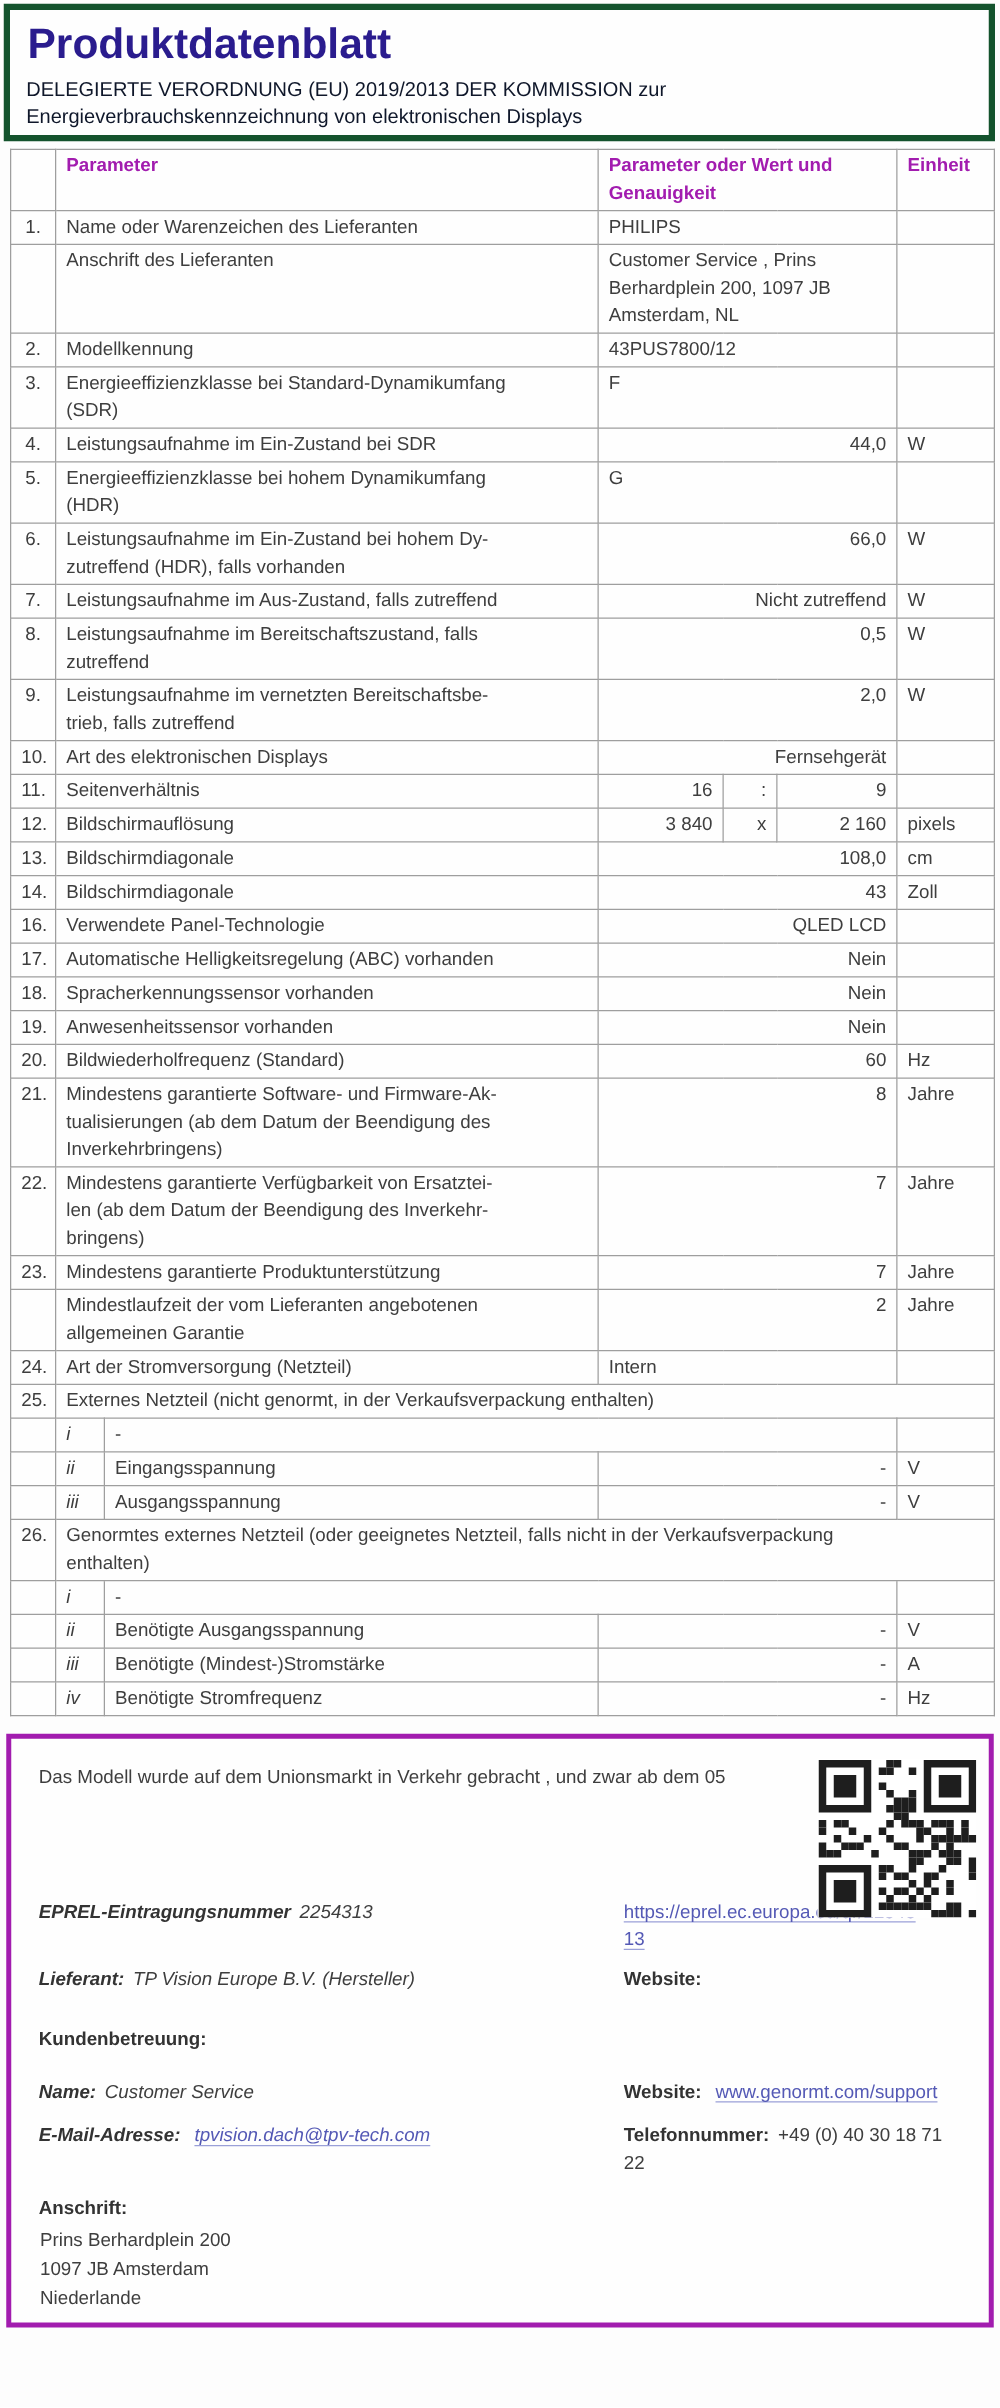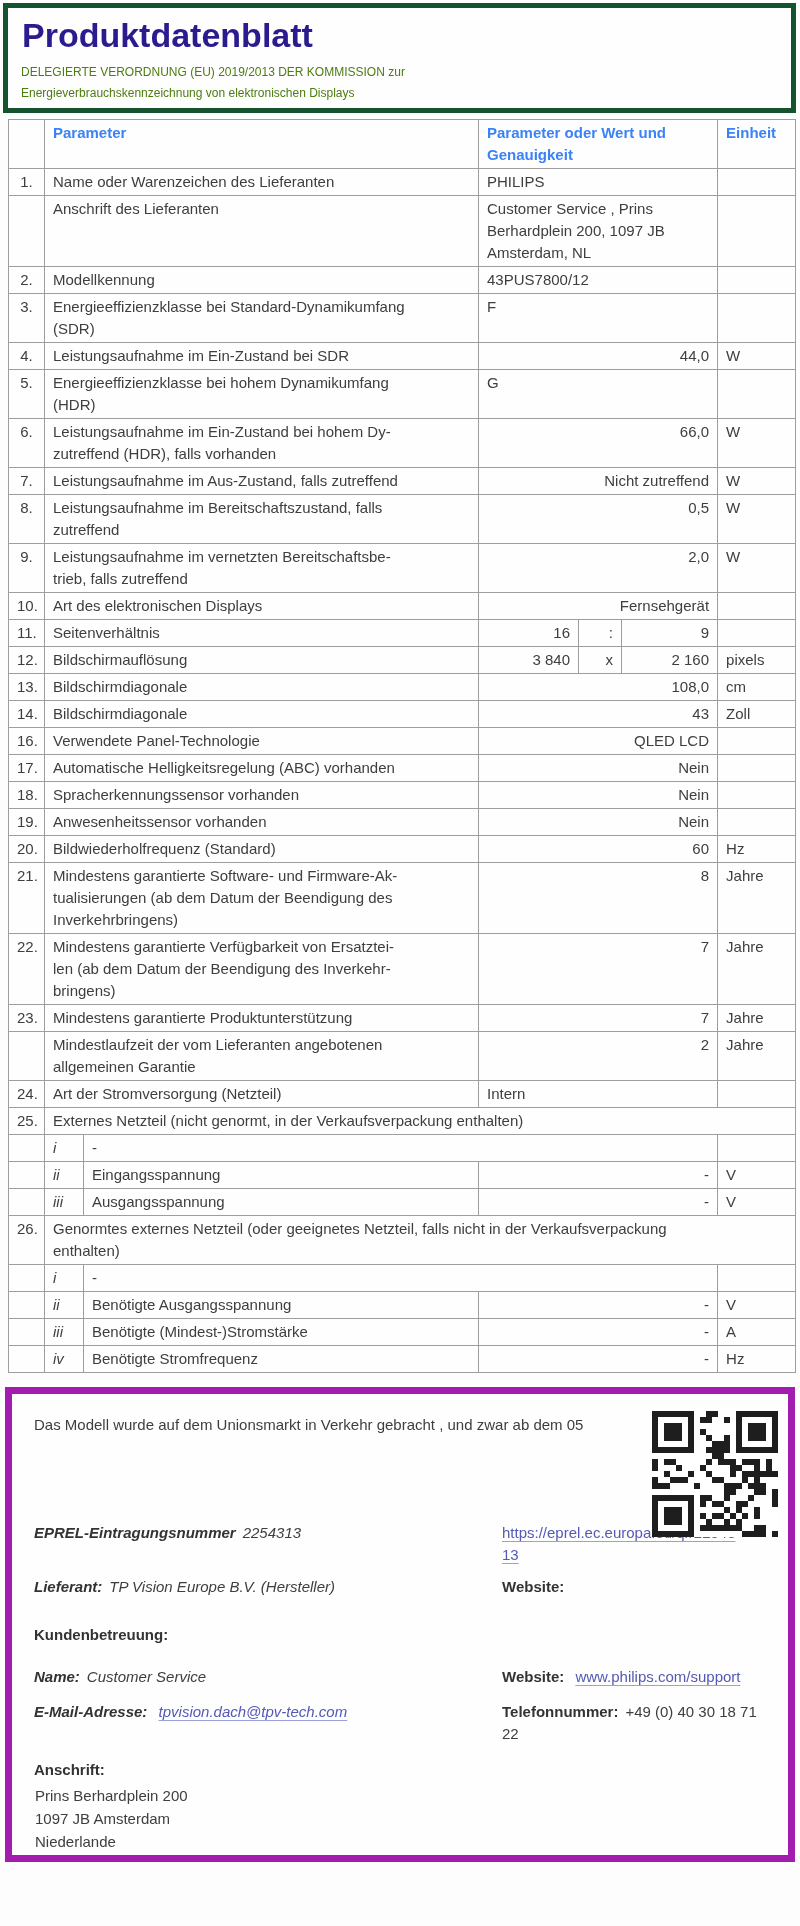--- a/index.html
+++ b/index.html
@@ -9,7 +9,7 @@
   
   .header-box{margin:3px 4px 0 3px;border:5px solid #14532d;box-sizing:border-box;height:110px;padding:6px 12px 10px 12px;background:#fefefe;}
   .doc-title{font-size:34px;font-weight:bold;color:#2a1c8e;margin:2px 0 8px 2px;line-height:38px;letter-spacing:0;}
-  .doc-subtitle{font-size:12px;line-height:21px;color:#4d7c0f;white-space:pre-line;margin-left:1px;}
+  .doc-subtitle{font-size:16px;line-height:21px;color:#0f172a;white-space:pre-line;margin-left:1px;}
 
   
   table.pdt{margin:6px 4px 0 8px;border-collapse:collapse;table-layout:fixed;width:787px;font-size:15px;background:#fefefe;}

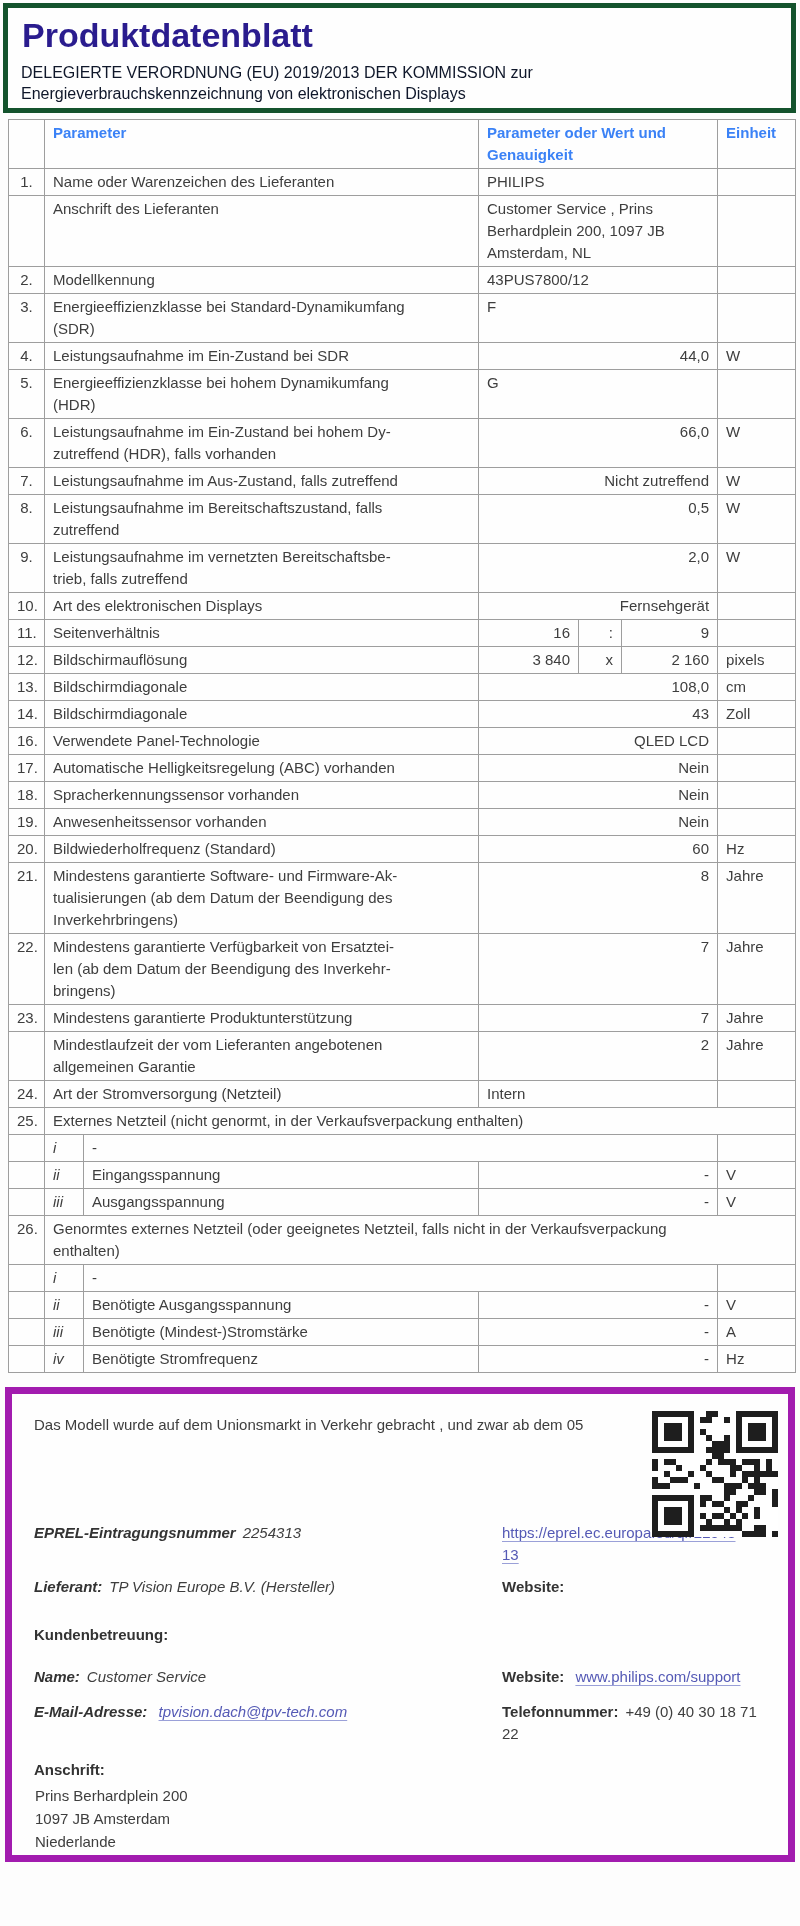--- a/index.html
+++ b/index.html
@@ -18,7 +18,7 @@
   td.c-roman{font-style:italic;padding:2px 4px 2px 9px;}
   td.c-unit{padding:2px 4px 2px 7px;}
   .ar{text-align:right;} .al{text-align:left;} .ac{text-align:right;}
-  .th{font-weight:bold;color:#3b82f6;}
+  .th{font-weight:bold;color:#a21caf;}
   tr.hdr td{height:44px;}
 
   

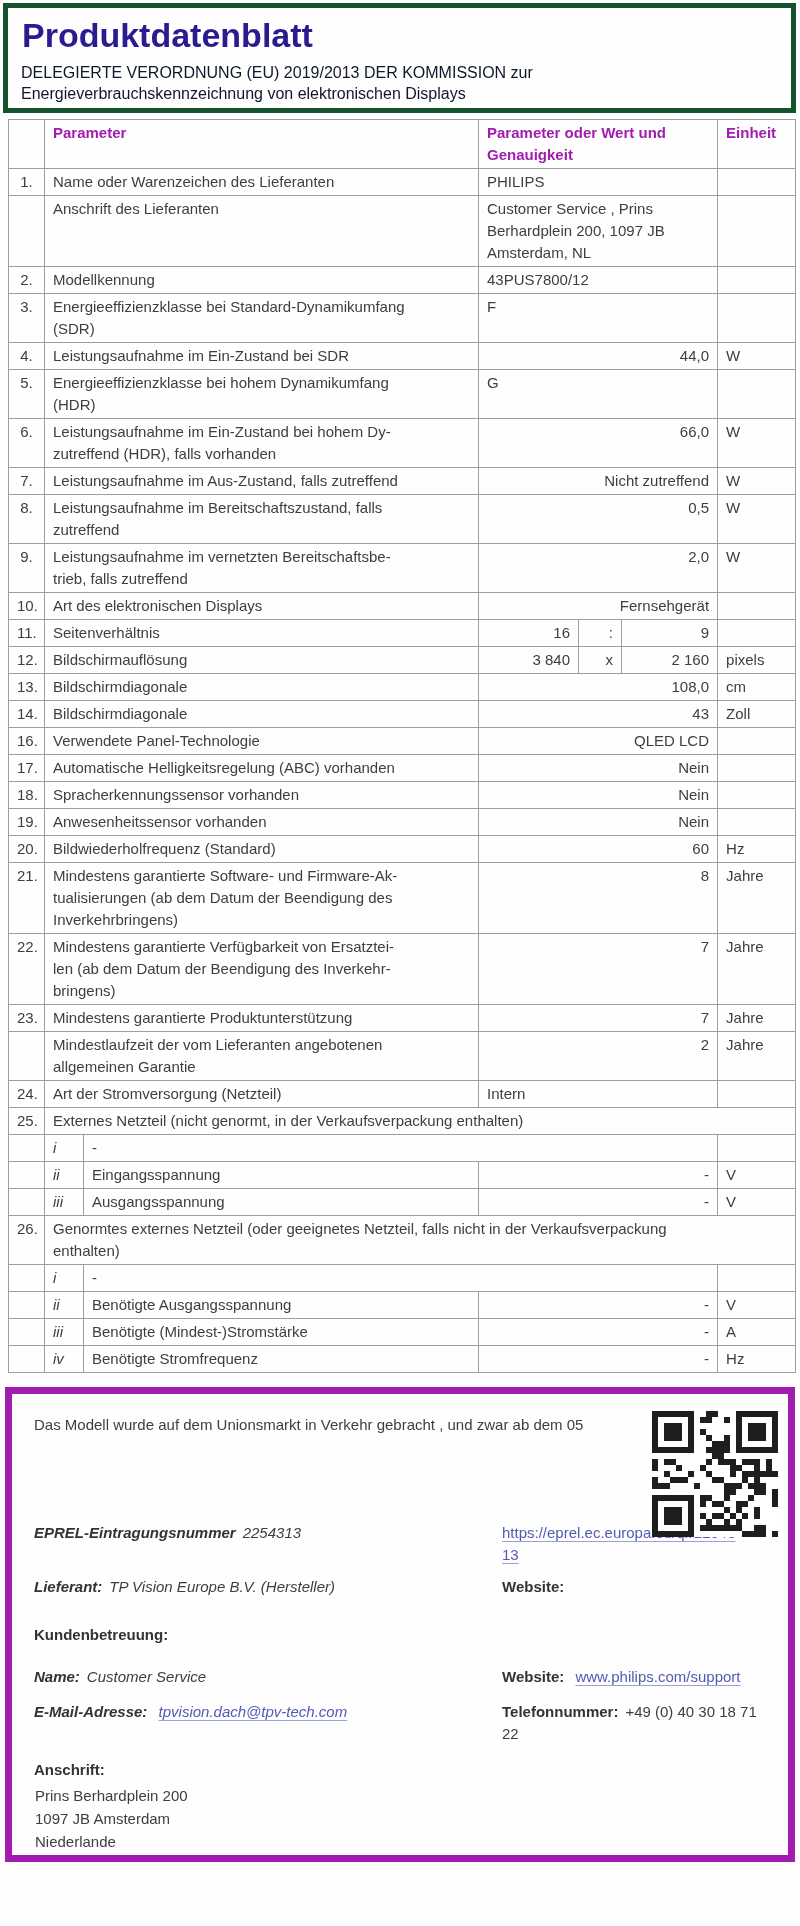--- a/index.html
+++ b/index.html
@@ -22,7 +22,7 @@
   tr.hdr td{height:44px;}
 
   
-  .footer-box{margin:14px 5px 0 5px;border:7px solid #a21caf;box-sizing:border-box;height:475px;padding:20px 22px;position:relative;font-size:15px;line-height:22px;background:#fefefe;}
+  .footer-box{margin:14px 5px 0 5px;border:4px solid #a21caf;box-sizing:border-box;height:475px;padding:20px 22px;position:relative;font-size:15px;line-height:22px;background:#fefefe;}
   .intro{white-space:nowrap;overflow:hidden;width:620px;margin:0;}
   .qr-wrap{position:absolute;top:16px;right:10px;width:127px;height:127px;background:#fff;}
   .cols{display:flex;align-items:flex-start;}

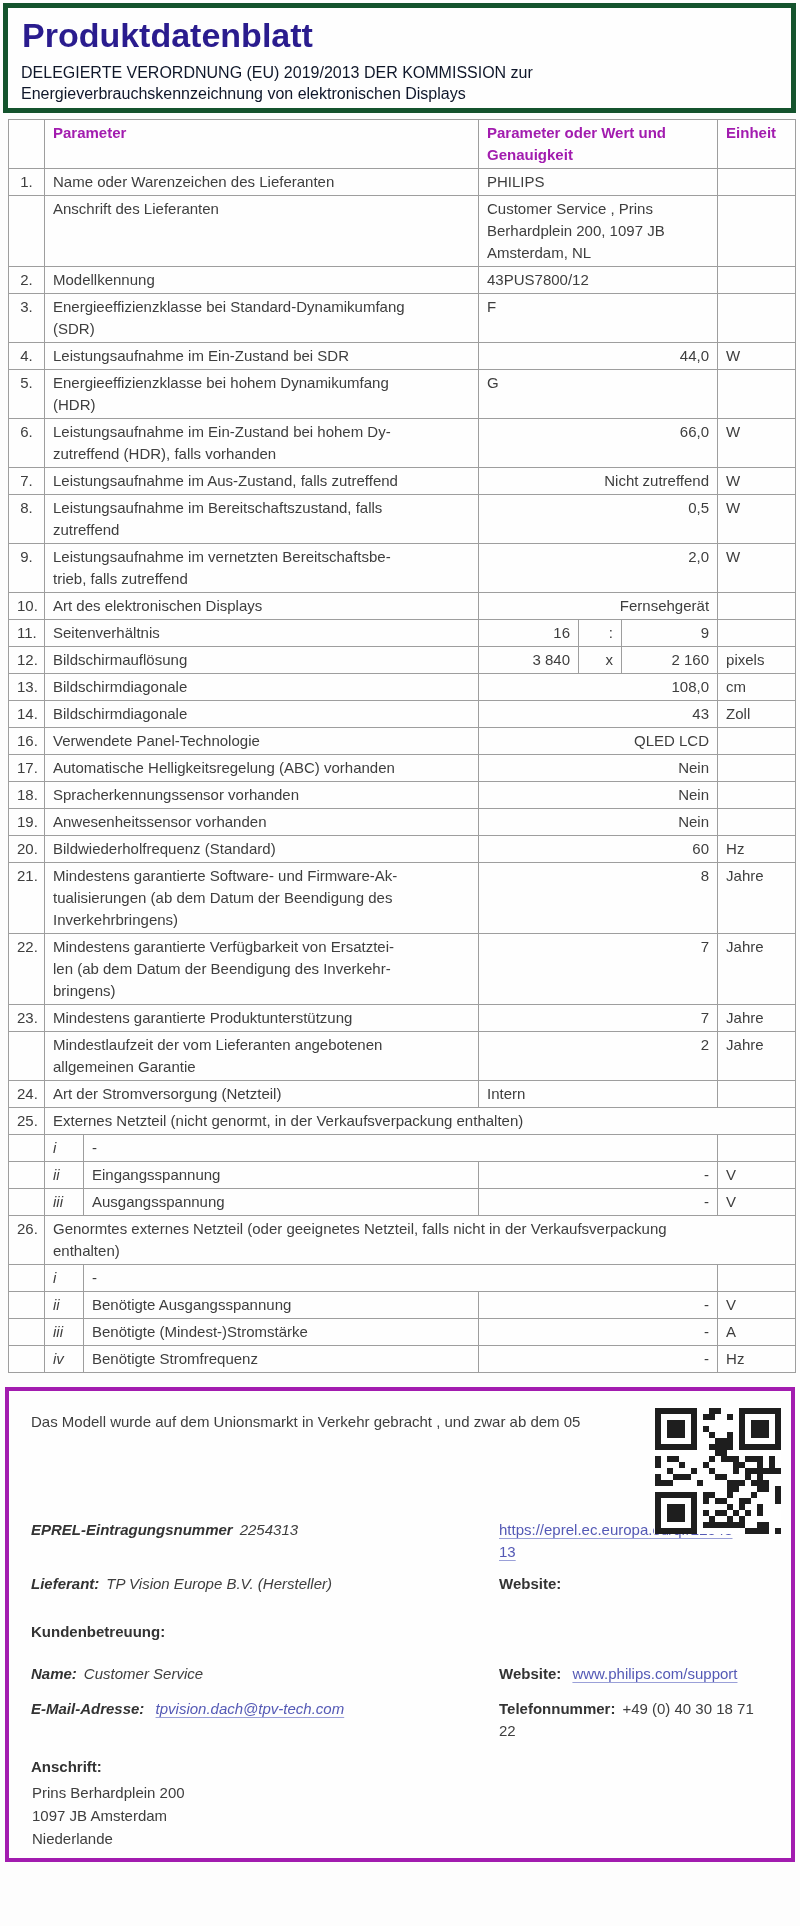--- a/index.html
+++ b/index.html
@@ -442,7 +442,7 @@
       </p>
       <p class="frow colR">
         <span class="lbl">Website:</span>
-        <a class="lnk val-gap">www.philips.com/support</a>
+        <a class="lnk val-gap">www.genormt.com/support</a>
       </p>
     </div>
 

